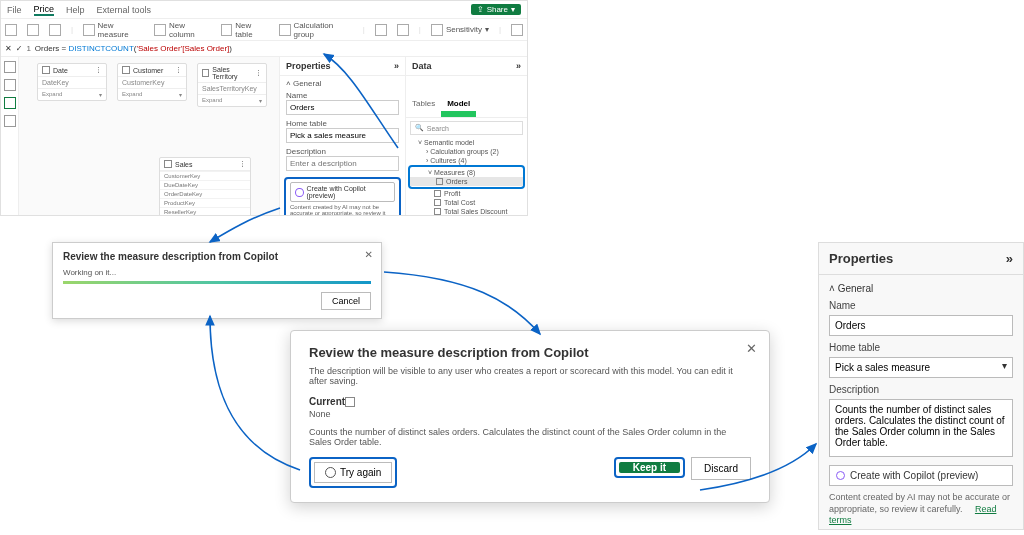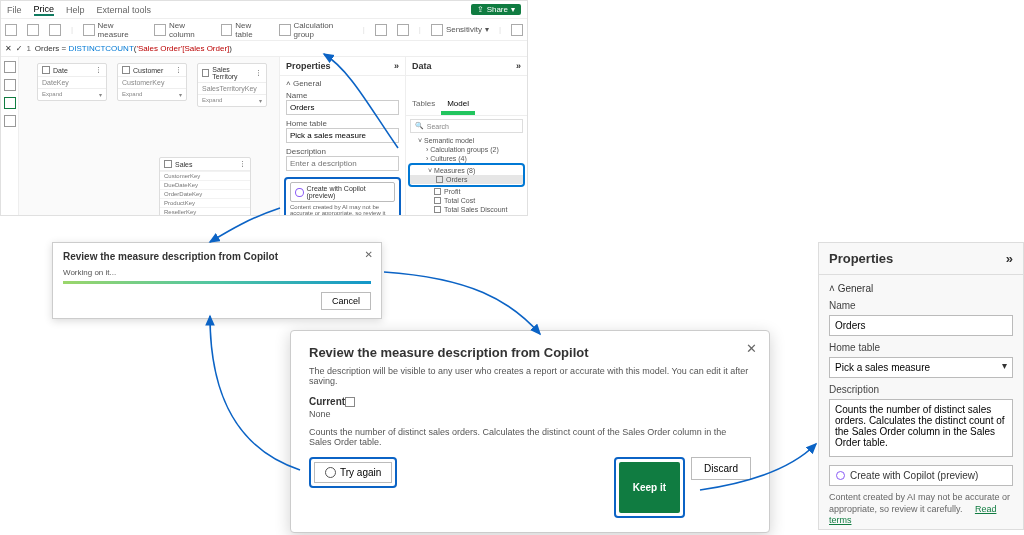--- a/index.html
+++ b/index.html
@@ -82,7 +82,7 @@
   .data-pane{width:122px;}
   .data-tabs{display:flex;font-size:8px;border-bottom:1px solid #eee;margin-top:20px;}
   .data-tabs .dt{padding:3px 6px;color:#666;}
-  .data-tabs .dt.active{color:#000;border-bottom:4px solid #22c55e;font-weight:400;}
+  .data-tabs .dt.active{color:#000;border-bottom:6px solid #22c55e;font-weight:700;}
   .search{margin:3px 4px;border:1px solid #ddd;padding:2px 4px;font-size:7px;color:#888;display:flex;align-items:center;gap:3px;}
   .tree{font-size:7px;color:#555; padding:0 2px;}
   .tree .node{padding:1px 2px 1px 10px;}

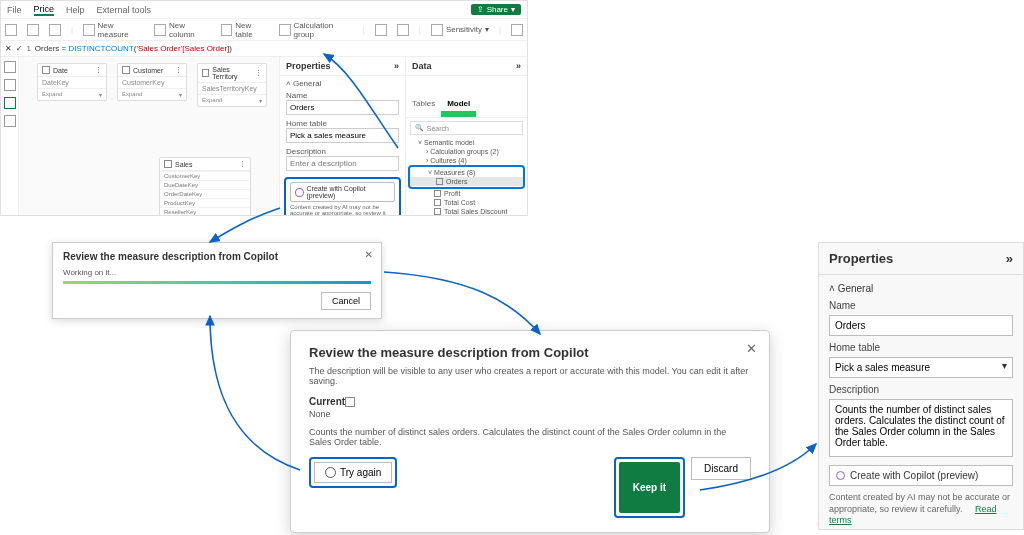--- a/index.html
+++ b/index.html
@@ -369,7 +369,7 @@
 <div class="dlg2">
   <span class="close">✕</span>
   <h3>Review the measure description from Copilot</h3>
-  <p class="sub">The description will be visible to any user who creates a report or accurate with this model. You can edit it after saving.</p>
+  <p class="sub">The description will be visible to any user who creates a report or scorecard with this model. You can edit it after saving.</p>
 
   <div class="lbl">
     <span>Current</span>

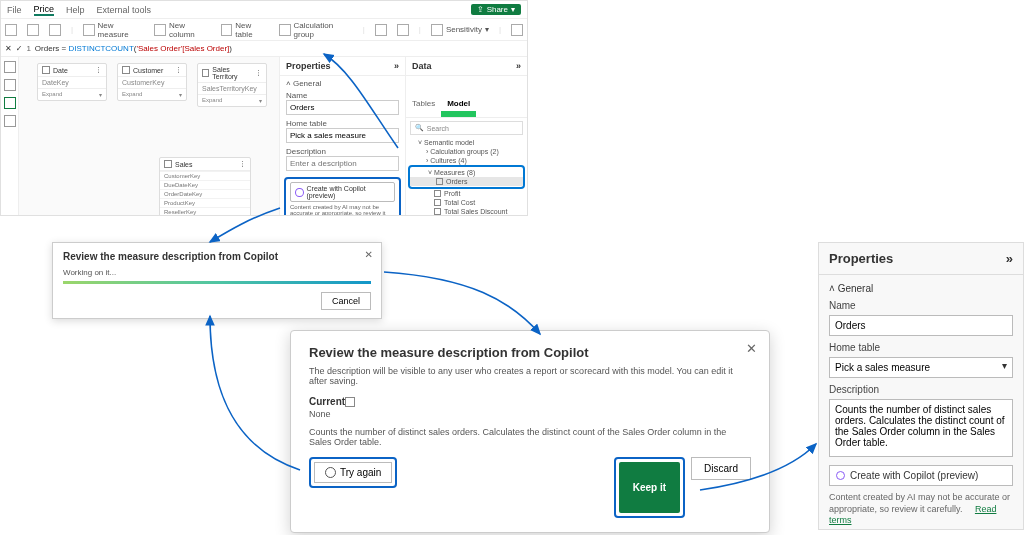--- a/index.html
+++ b/index.html
@@ -124,7 +124,7 @@
   .dlg2 .refresh{width:11px;height:11px;border:1px solid #555;border-radius:50%;
     position:relative;}
   .dlg2 .keepwrap{border:2px solid #0b63c5;border-radius:4px;margin-left:auto;}
-  .dlg2 .keep{border:none;margin:3px;padding:20px 14px;background:#107c41;color:#fff;
+  .dlg2 .keep{border:none;margin:3px;padding:0 14px;background:#107c41;color:#fff;
     font-size:10px;font-weight:600;border-radius:2px;}
   .dlg2 .discard{border:1px solid #bbb;padding:5px 12px;font-size:10px;
     background:#fff;margin-left:6px;}

